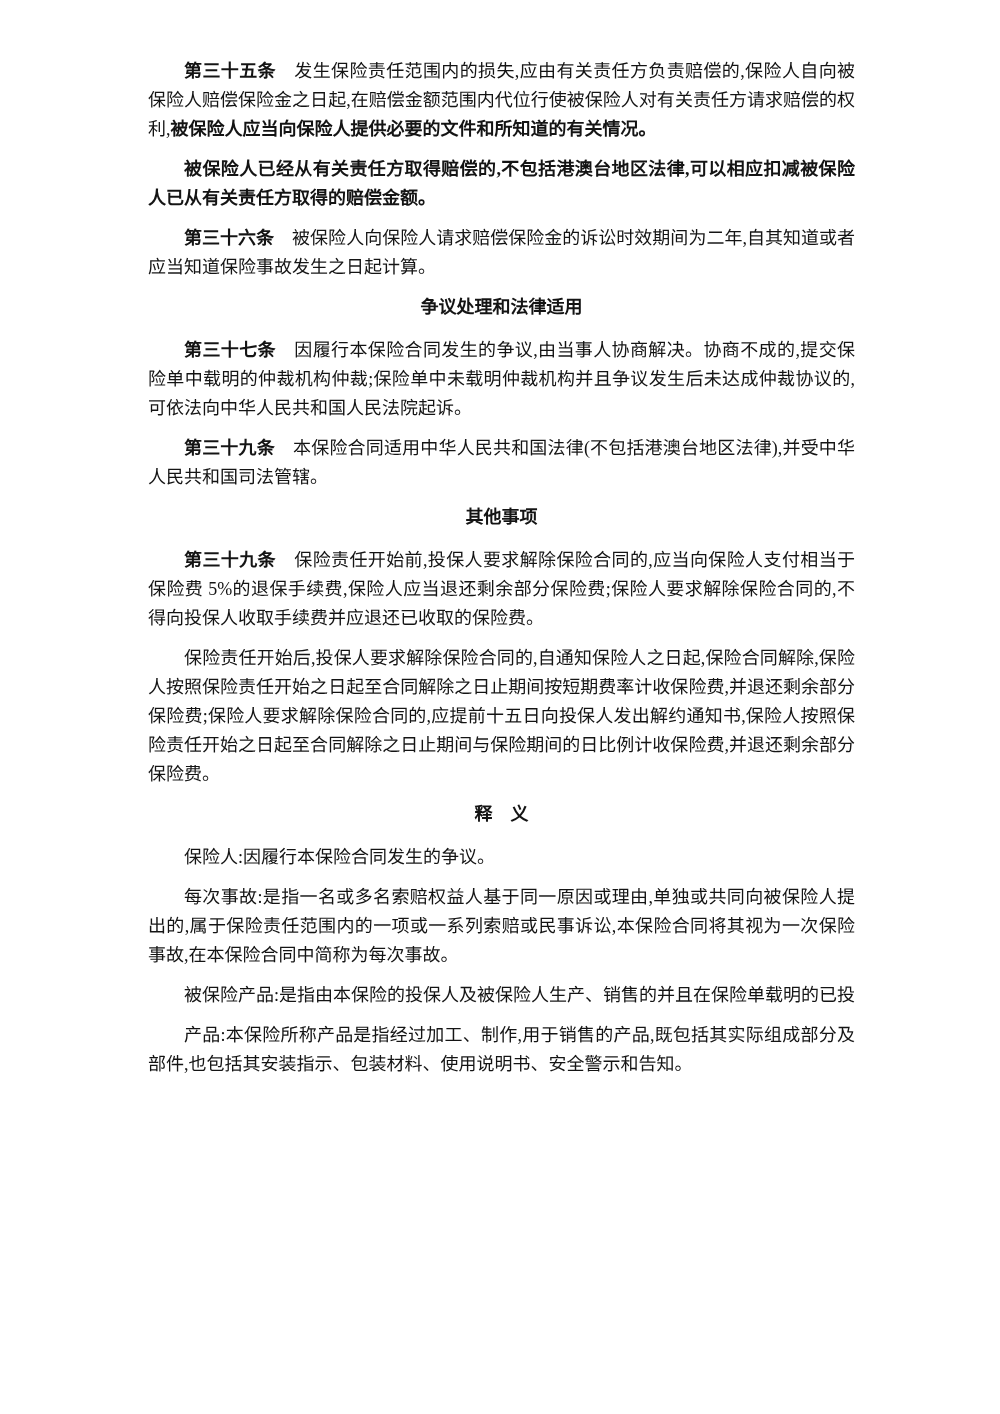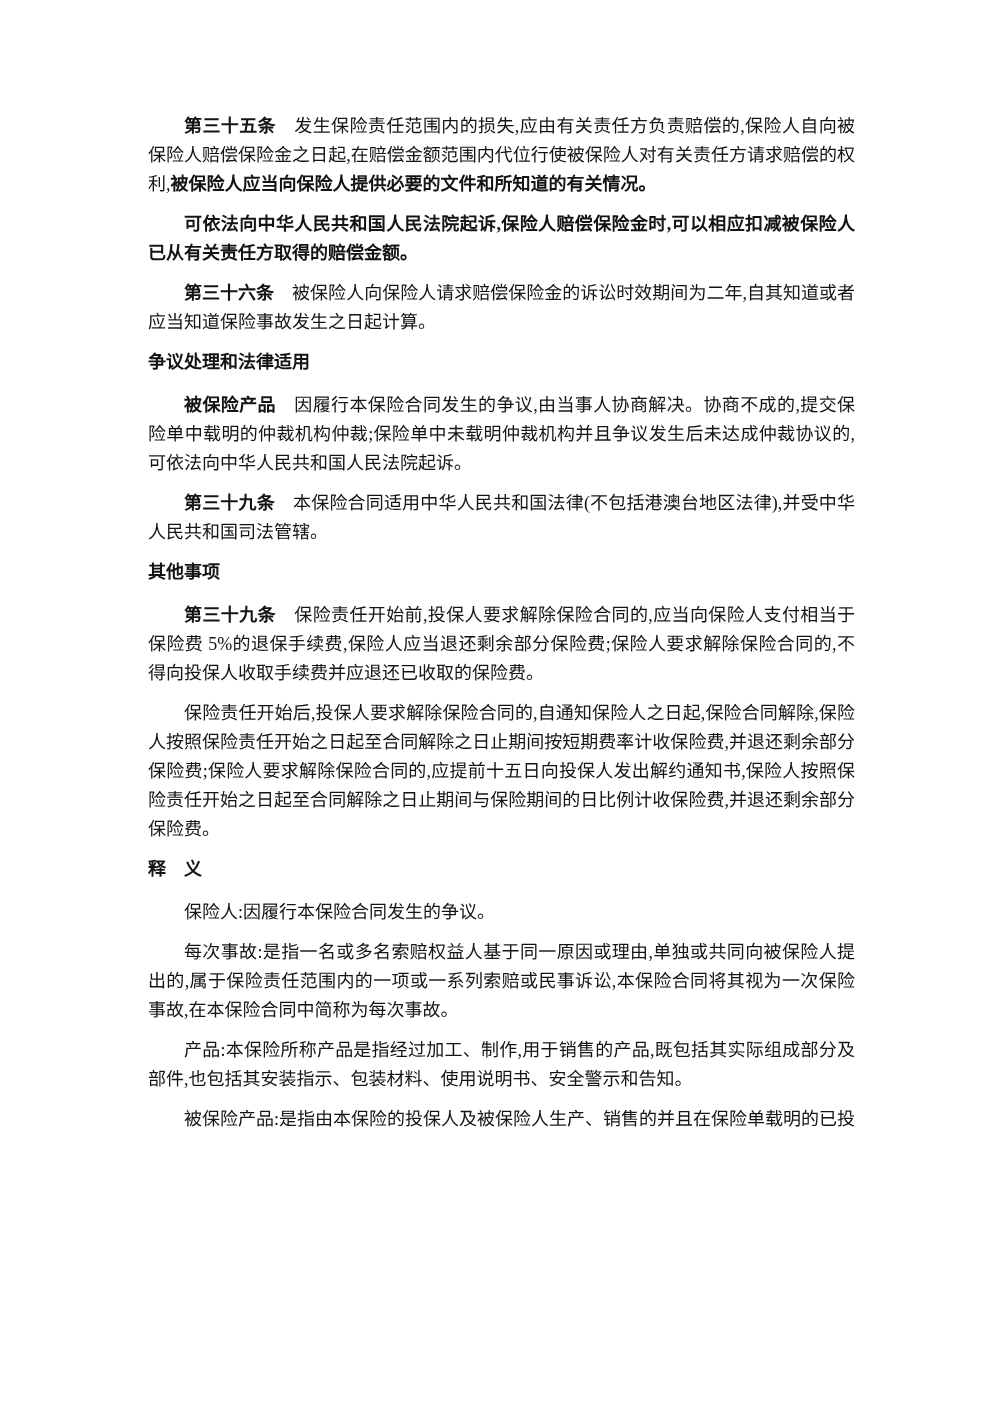--- a/index.html
+++ b/index.html
@@ -18,7 +18,7 @@
   }
   .content {
     box-sizing: border-box;
-    padding: 112px 145px 0 148px;
+    padding: 57px 145px 0 148px;
     font-family: "Liberation Serif", "DejaVu Serif", serif;
     font-size: 18px;
     line-height: 29px;

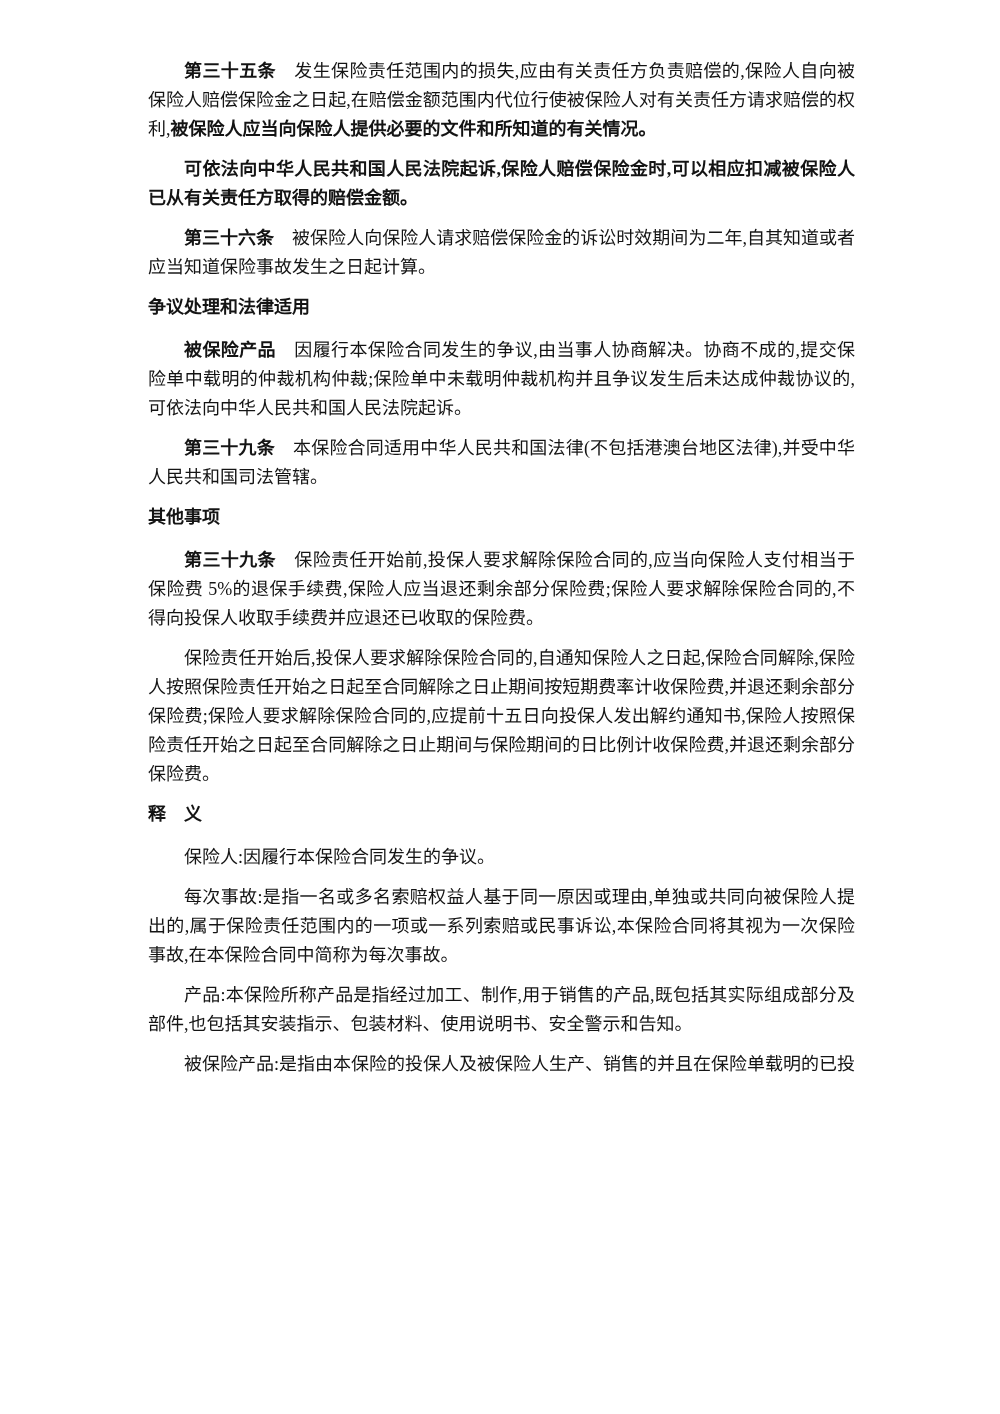--- a/index.html
+++ b/index.html
@@ -45,7 +45,7 @@
 <div class="page">
   <div class="content">
       <p class="para"><span class="b">第三十五条</span><span>　发生保险责任范围内的损失,应由有关责任方负责赔偿的,保险人自向被保险人赔偿保险金之日起,在赔偿金额范围内代位行使被保险人对有关责任方请求赔偿的权利,</span><span class="b">被保险人应当向保险人提供必要的文件和所知道的有关情况。</span></p>
-      <p class="para"><span class="b">可依法向中华人民共和国人民法院起诉,保险人赔偿保险金时,可以相应扣减被保险人已从有关责任方取得的赔偿金额。</span></p>
+      <p class="para"><span class="b">被保险人已经从有关责任方取得赔偿的,不包括港澳台地区法律,可以相应扣减被保险人已从有关责任方取得的赔偿金额。</span></p>
       <p class="para"><span class="b">第三十六条</span><span>　被保险人向保险人请求赔偿保险金的诉讼时效期间为二年,自其知道或者应当知道保险事故发生之日起计算。</span></p>
       <p class="heading"><span class="b">争议处理和法律适用</span></p>
       <p class="para"><span class="b">被保险产品</span><span>　因履行本保险合同发生的争议,由当事人协商解决。协商不成的,提交保险单中载明的仲裁机构仲裁;保险单中未载明仲裁机构并且争议发生后未达成仲裁协议的,可依法向中华人民共和国人民法院起诉。</span></p>

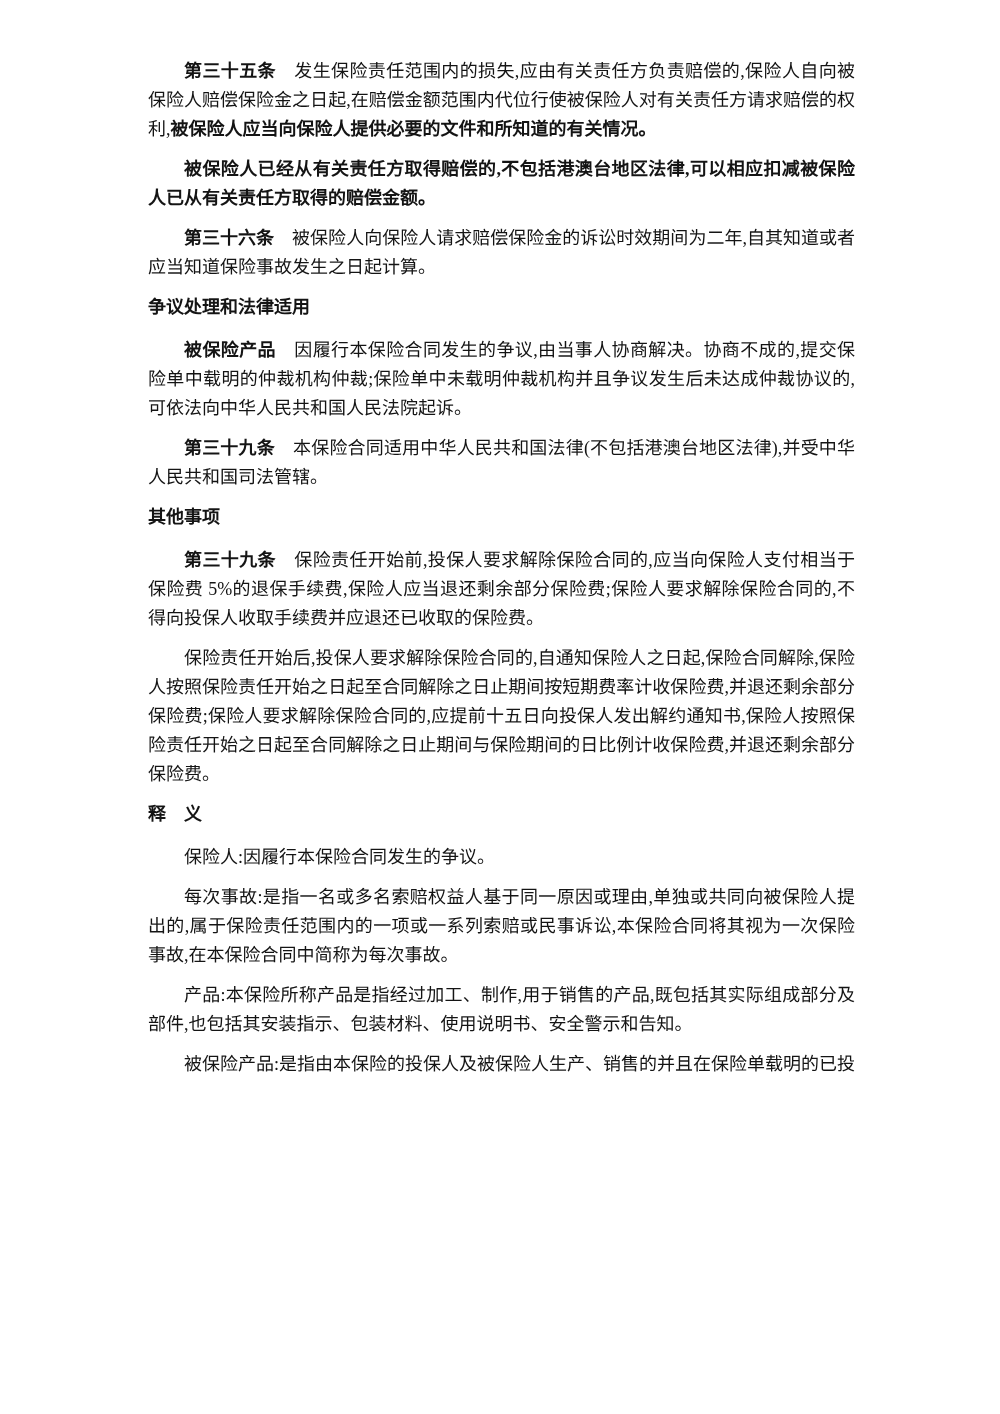--- a/index.html
+++ b/index.html
@@ -31,7 +31,7 @@
   }
   .heading {
     margin: 0 0 14px 0;
-    text-align: left;
+    text-align: center;
     text-indent: 0;
     font-weight: bold;
   }

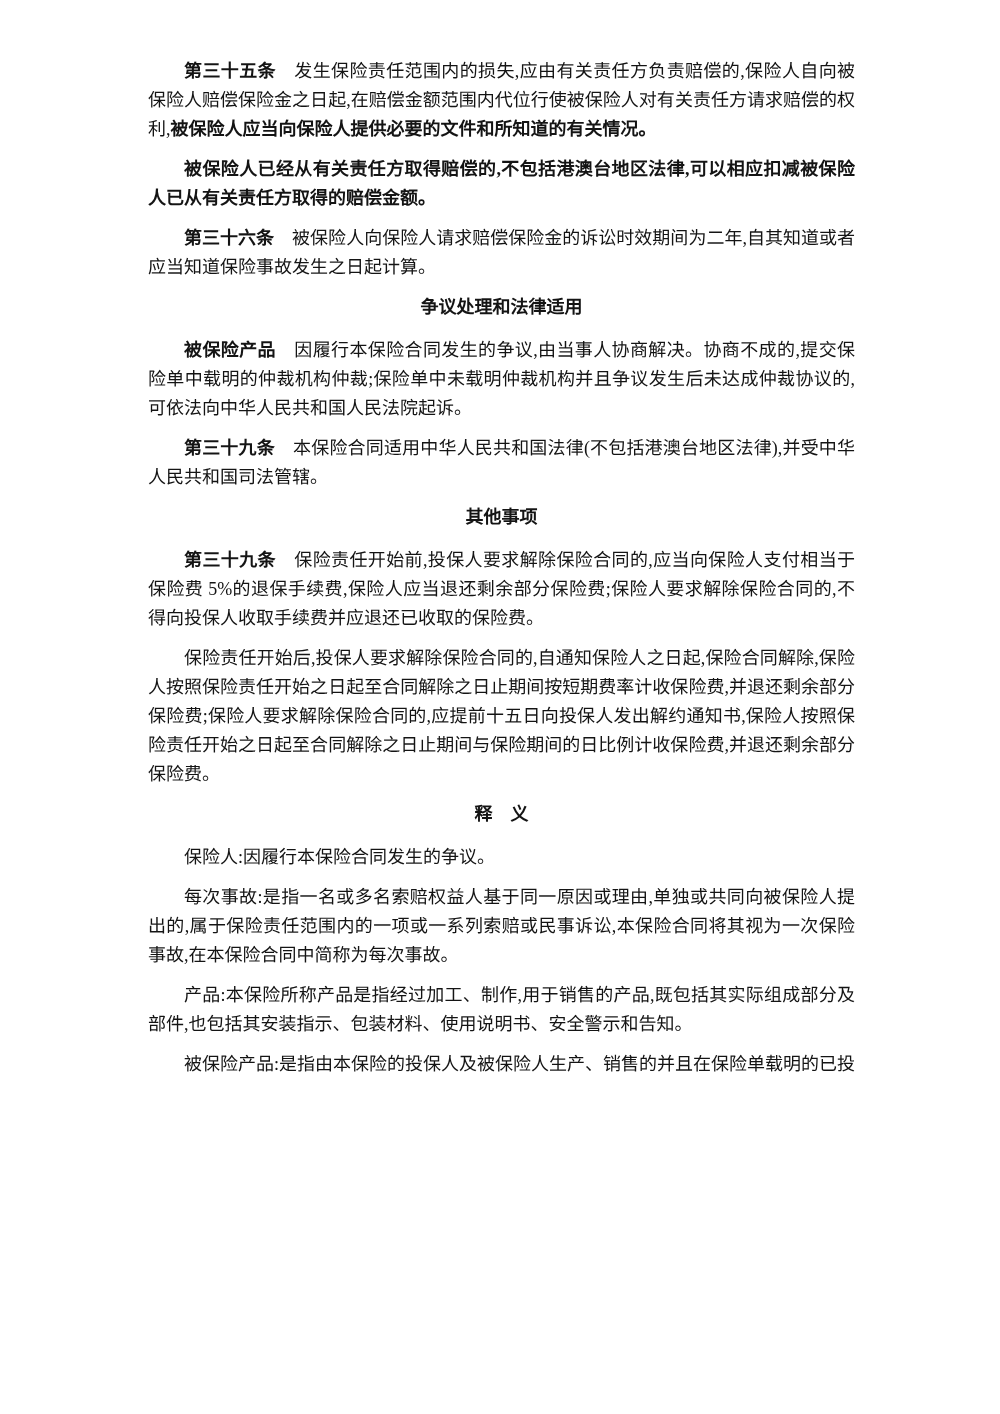--- a/index.html
+++ b/index.html
@@ -48,7 +48,7 @@
       <p class="para"><span class="b">被保险人已经从有关责任方取得赔偿的,不包括港澳台地区法律,可以相应扣减被保险人已从有关责任方取得的赔偿金额。</span></p>
       <p class="para"><span class="b">第三十六条</span><span>　被保险人向保险人请求赔偿保险金的诉讼时效期间为二年,自其知道或者应当知道保险事故发生之日起计算。</span></p>
       <p class="heading"><span class="b">争议处理和法律适用</span></p>
-      <p class="para"><span class="b">被保险产品</span><span>　因履行本保险合同发生的争议,由当事人协商解决。协商不成的,提交保险单中载明的仲裁机构仲裁;保险单中未载明仲裁机构并且争议发生后未达成仲裁协议的,可依法向中华人民共和国人民法院起诉。</span></p>
+      <p class="para"><span class="b">第三十七条</span><span>　因履行本保险合同发生的争议,由当事人协商解决。协商不成的,提交保险单中载明的仲裁机构仲裁;保险单中未载明仲裁机构并且争议发生后未达成仲裁协议的,可依法向中华人民共和国人民法院起诉。</span></p>
       <p class="para"><span class="b">第三十九条</span><span>　本保险合同适用中华人民共和国法律(不包括港澳台地区法律),并受中华人民共和国司法管辖。</span></p>
       <p class="heading"><span class="b">其他事项</span></p>
       <p class="para"><span class="b">第三十九条</span><span>　保险责任开始前,投保人要求解除保险合同的,应当向保险人支付相当于保险费 5%的退保手续费,保险人应当退还剩余部分保险费;保险人要求解除保险合同的,不得向投保人收取手续费并应退还已收取的保险费。</span></p>

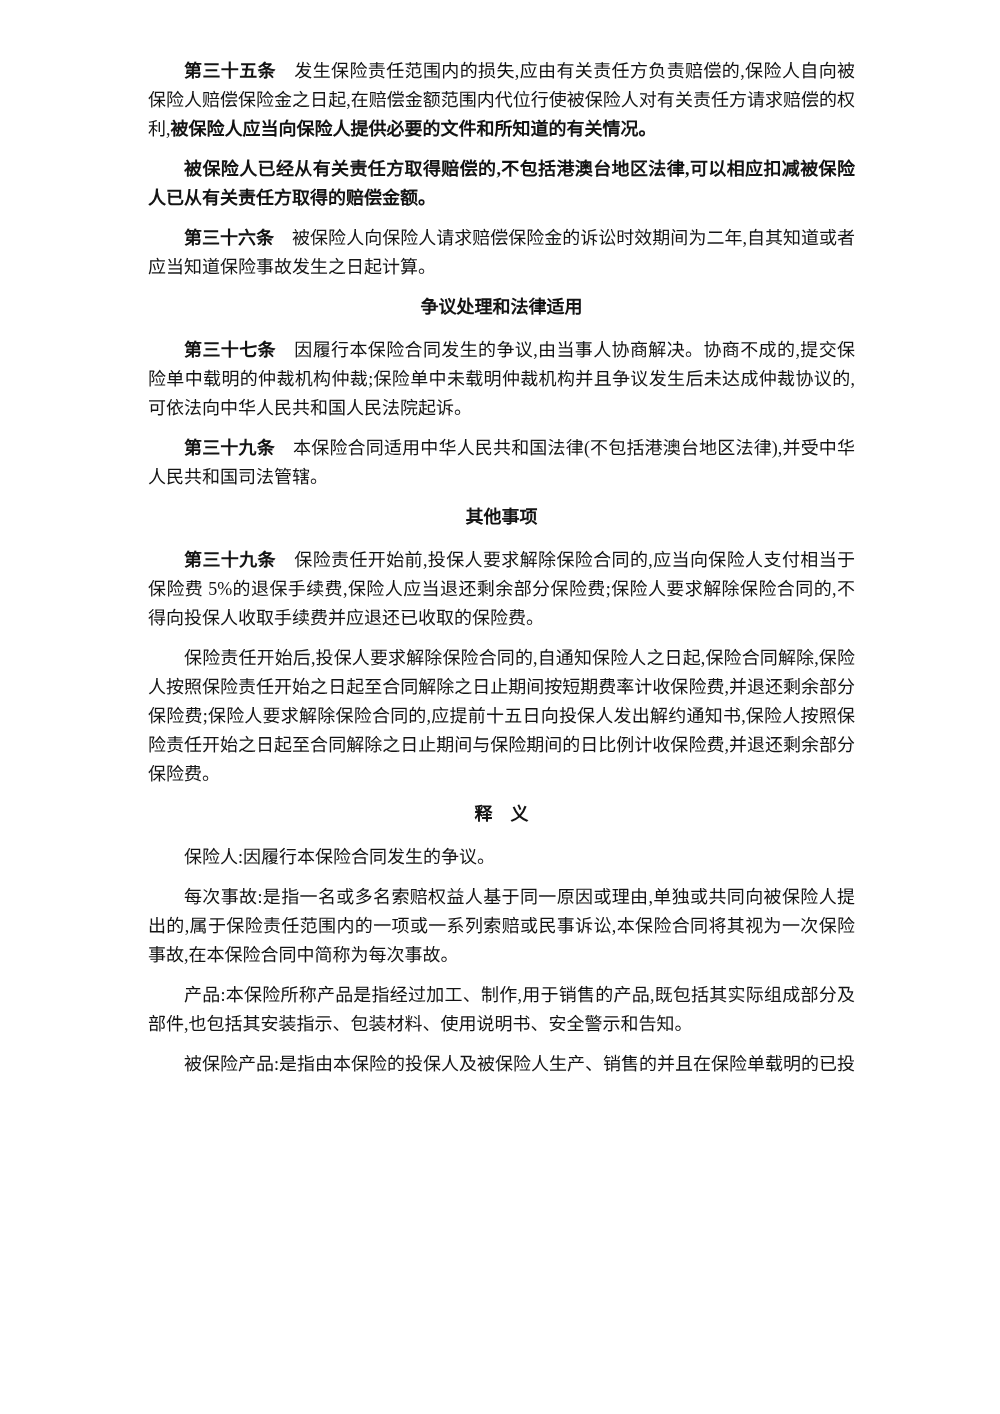--- a/index.html
+++ b/index.html
@@ -56,8 +56,8 @@
       <p class="heading"><span class="b">释　义</span></p>
       <p class="para"><span>保险人:因履行本保险合同发生的争议。</span></p>
       <p class="para"><span>每次事故:是指一名或多名索赔权益人基于同一原因或理由,单独或共同向被保险人提出的,属于保险责任范围内的一项或一系列索赔或民事诉讼,本保险合同将其视为一次保险事故,在本保险合同中简称为每次事故。</span></p>
+      <p class="para"><span>被保险产品:是指由本保险的投保人及被保险人生产、销售的并且在保险单载明的已投</span></p>
       <p class="para"><span>产品:本保险所称产品是指经过加工、制作,用于销售的产品,既包括其实际组成部分及部件,也包括其安装指示、包装材料、使用说明书、安全警示和告知。</span></p>
-      <p class="para"><span>被保险产品:是指由本保险的投保人及被保险人生产、销售的并且在保险单载明的已投</span></p>
     </div>
 </div>
 

